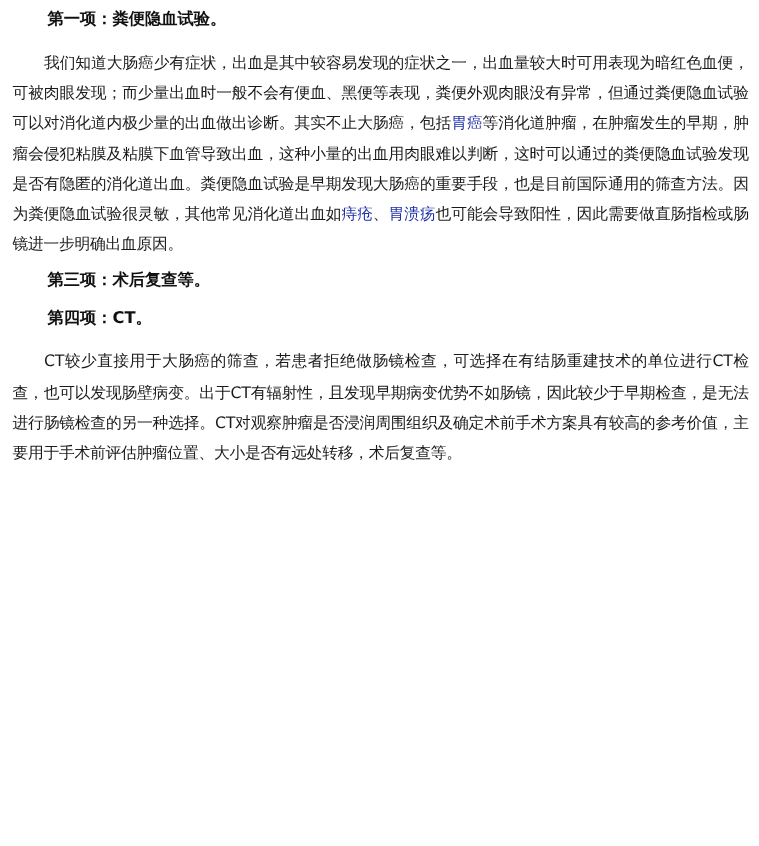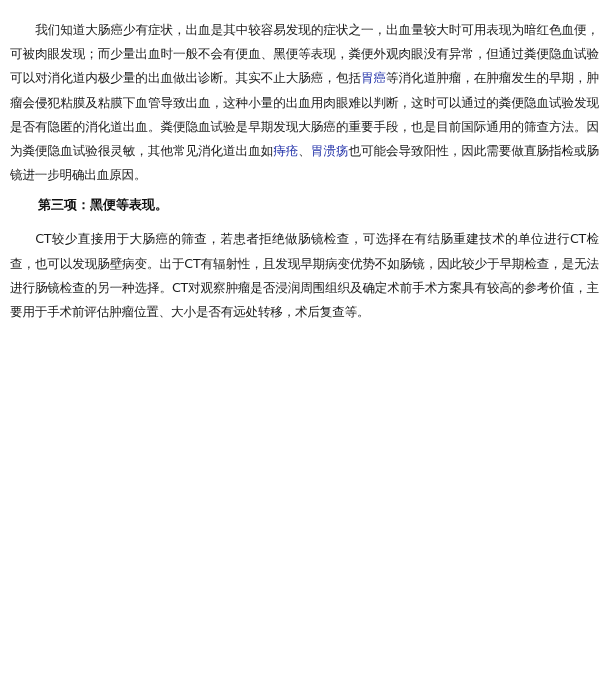--- a/index.html
+++ b/index.html
@@ -23,6 +23,7 @@
 <body>
 
 <div class="doc">
+  <h3 class="heading">第一项：粪便隐血试验。</h3>
   <p class="para"><span>我们知道大肠癌少有症状，出血是其中较容易发现的症状之一，出血量较大时可用表现为暗红色血便，可被肉眼发现；而少量出血时一般不会有便血、黑便等表现，粪便外观肉眼没有异常，但通过粪便隐血试验可以对消化道内极少量的出血做出诊断。其实不止大肠癌，包括</span><a class="lk">胃癌</a><span>等消化道肿瘤，在肿瘤发生的早期，肿瘤会侵犯粘膜及粘膜下血管导致出血，这种小量的出血用肉眼难以判断，这时可以通过的粪便隐血试验发现是否有隐匿的消化道出血。粪便隐血试验是早期发现大肠癌的重要手段，也是目前国际通用的筛查方法。因为粪便隐血试验很灵敏，其他常见消化道出血如</span><a class="lk">痔疮</a><span>、</span><a class="lk">胃溃疡</a><span>也可能会导致阳性，因此需要做直肠指检或肠镜进一步明确出血原因。</span></p>
 
 

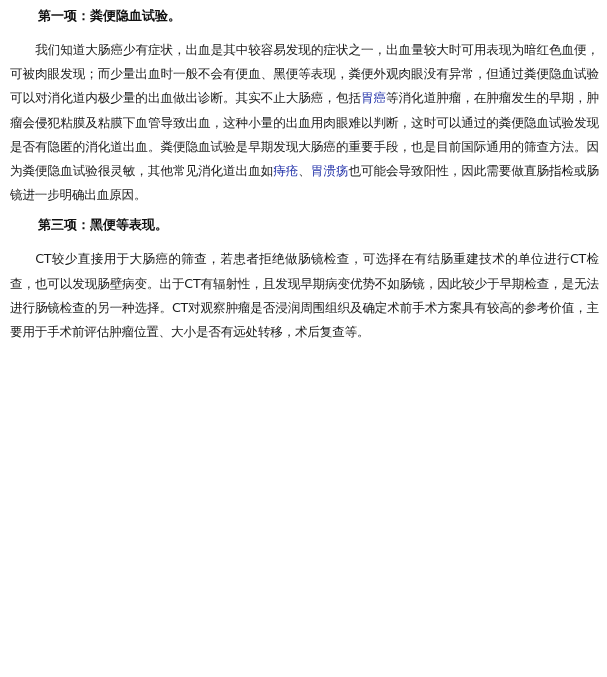--- a/index.html
+++ b/index.html
@@ -27,7 +27,7 @@
   <p class="para"><span>我们知道大肠癌少有症状，出血是其中较容易发现的症状之一，出血量较大时可用表现为暗红色血便，可被肉眼发现；而少量出血时一般不会有便血、黑便等表现，粪便外观肉眼没有异常，但通过粪便隐血试验可以对消化道内极少量的出血做出诊断。其实不止大肠癌，包括</span><a class="lk">胃癌</a><span>等消化道肿瘤，在肿瘤发生的早期，肿瘤会侵犯粘膜及粘膜下血管导致出血，这种小量的出血用肉眼难以判断，这时可以通过的粪便隐血试验发现是否有隐匿的消化道出血。粪便隐血试验是早期发现大肠癌的重要手段，也是目前国际通用的筛查方法。因为粪便隐血试验很灵敏，其他常见消化道出血如</span><a class="lk">痔疮</a><span>、</span><a class="lk">胃溃疡</a><span>也可能会导致阳性，因此需要做直肠指检或肠镜进一步明确出血原因。</span></p>
 
 
-  <h3 class="heading">第三项：黑便等表现。</h3>
+  <h3 class="heading">第三项：术后复查等。</h3>
 
   <p class="para"><span>CT较少直接用于大肠癌的筛查，若患者拒绝做肠镜检查，可选择在有结肠重建技术的单位进行CT检查，也可以发现肠壁病变。出于CT有辐射性，且发现早期病变优势不如肠镜，因此较少于早期检查，是无法进行肠镜检查的另一种选择。CT对观察肿瘤是否浸润周围组织及确定术前手术方案具有较高的参考价值，主要用于手术前评估肿瘤位置、大小是否有远处转移，术后复查等。</span></p>
 </div>

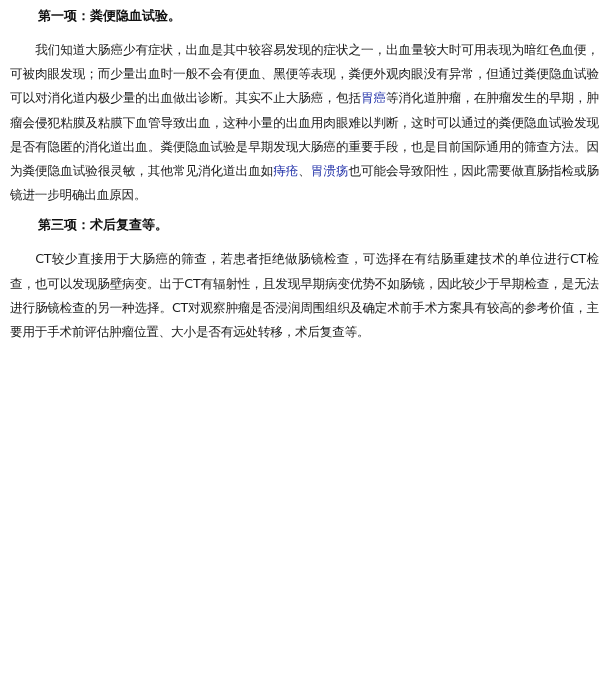--- a/index.html
+++ b/index.html
@@ -29,6 +29,7 @@
 
   <h3 class="heading">第三项：术后复查等。</h3>
 
+  <h3 class="heading">第四项：CT。</h3>
   <p class="para"><span>CT较少直接用于大肠癌的筛查，若患者拒绝做肠镜检查，可选择在有结肠重建技术的单位进行CT检查，也可以发现肠壁病变。出于CT有辐射性，且发现早期病变优势不如肠镜，因此较少于早期检查，是无法进行肠镜检查的另一种选择。CT对观察肿瘤是否浸润周围组织及确定术前手术方案具有较高的参考价值，主要用于手术前评估肿瘤位置、大小是否有远处转移，术后复查等。</span></p>
 </div>
 

